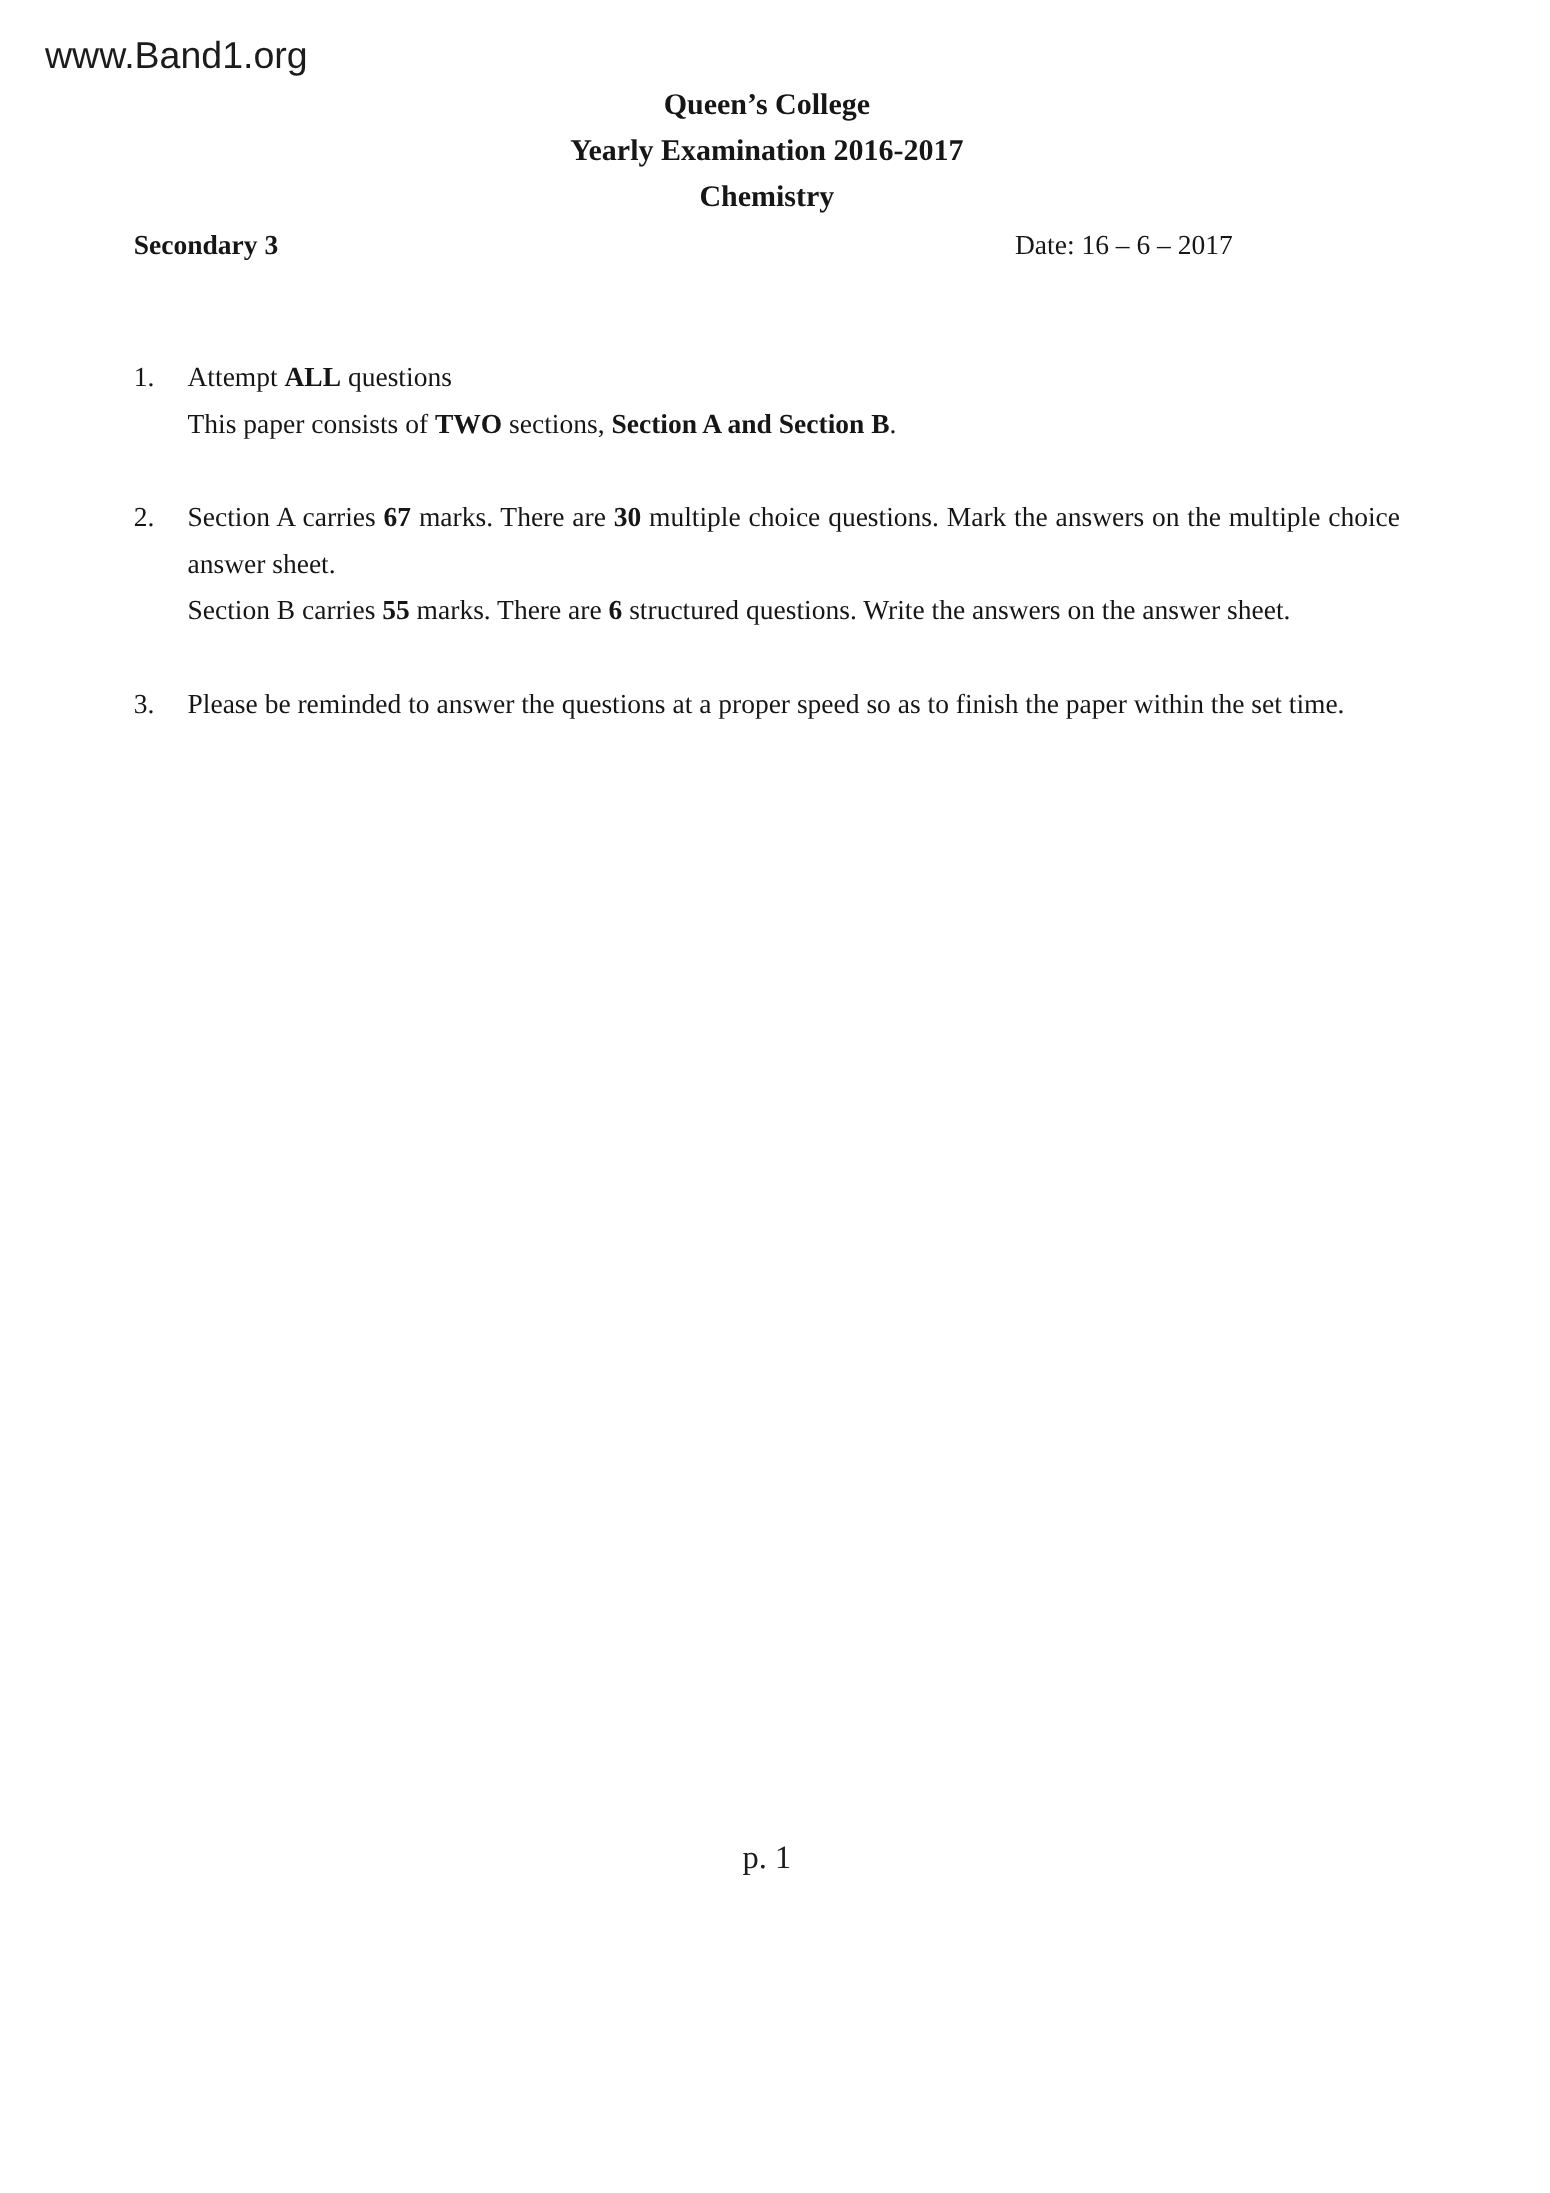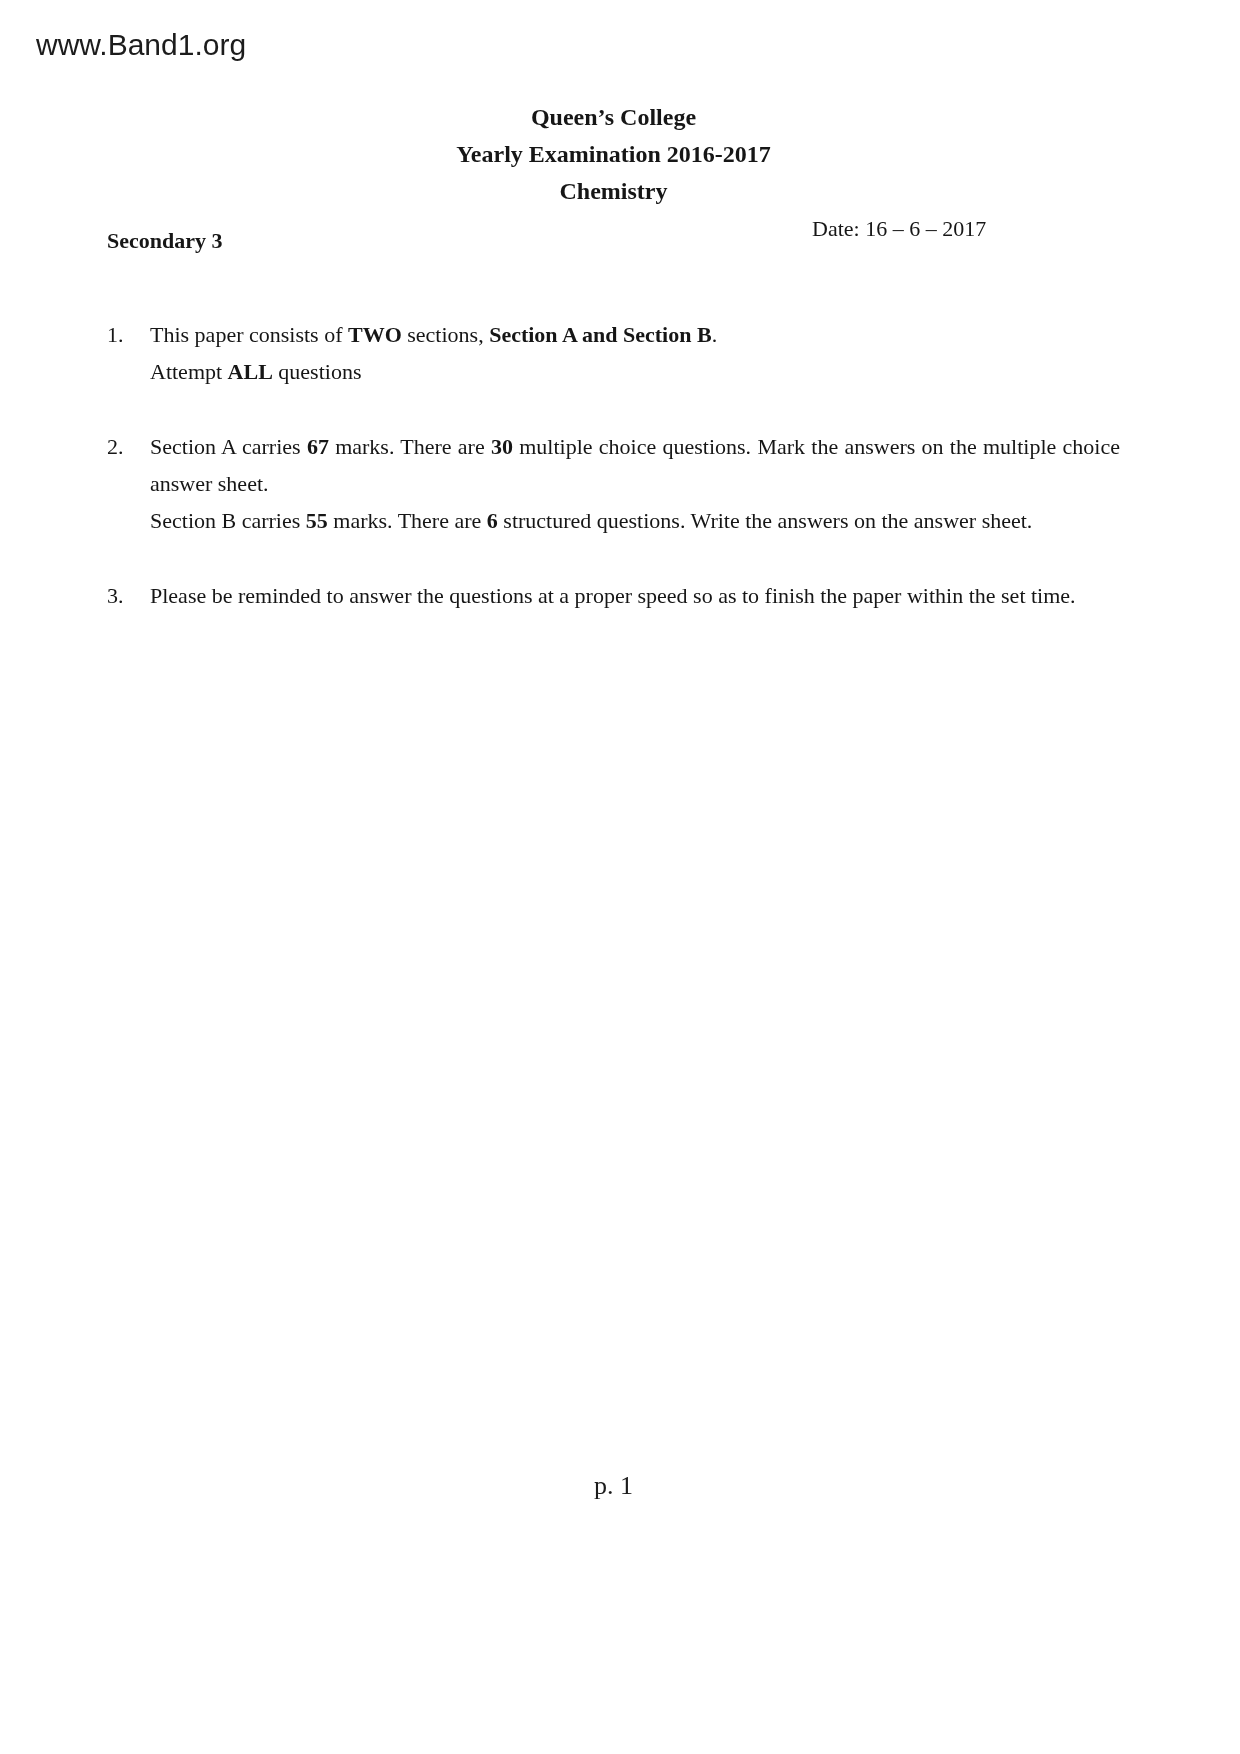--- a/index.html
+++ b/index.html
@@ -21,7 +21,7 @@
     width: 1013px;
   }
   .title-block {
-    margin-top: 99px;
+    margin-top: 66px;
     text-align: center;
     font-weight: bold;
     font-size: 24px;

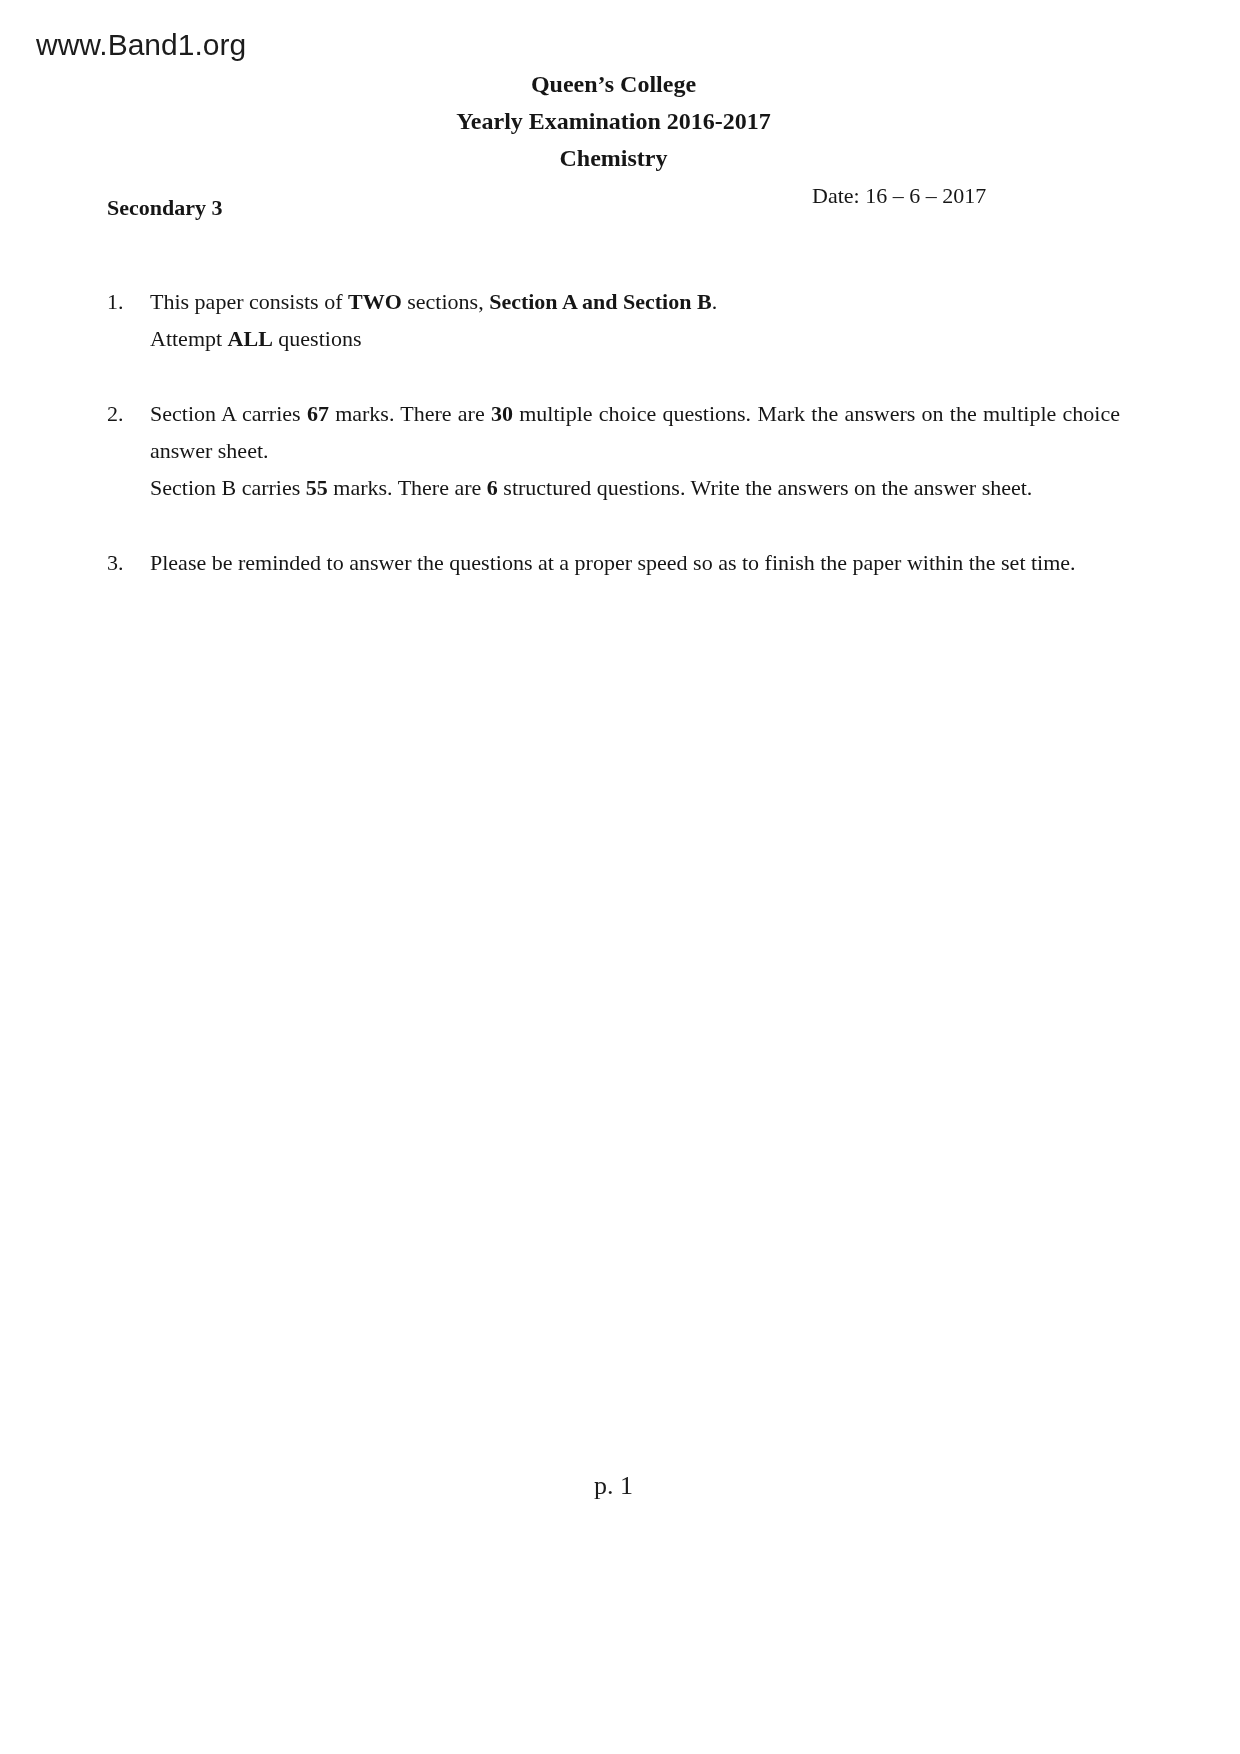--- a/index.html
+++ b/index.html
@@ -34,7 +34,7 @@
     line-height: 36px;
     margin-top: 1px;
   }
-  .class-level { position: absolute; left: 0; top: 0; font-weight: bold; margin-top: 12px; }
+  .class-level { position: absolute; left: 0; top: 0; font-weight: bold; }
   .datetime  { position: absolute; left: 705px; top: 0; }
   .items { margin-top: 33px; font-size: 22px; }
   .item { display: flex; margin-bottom: 38px; }

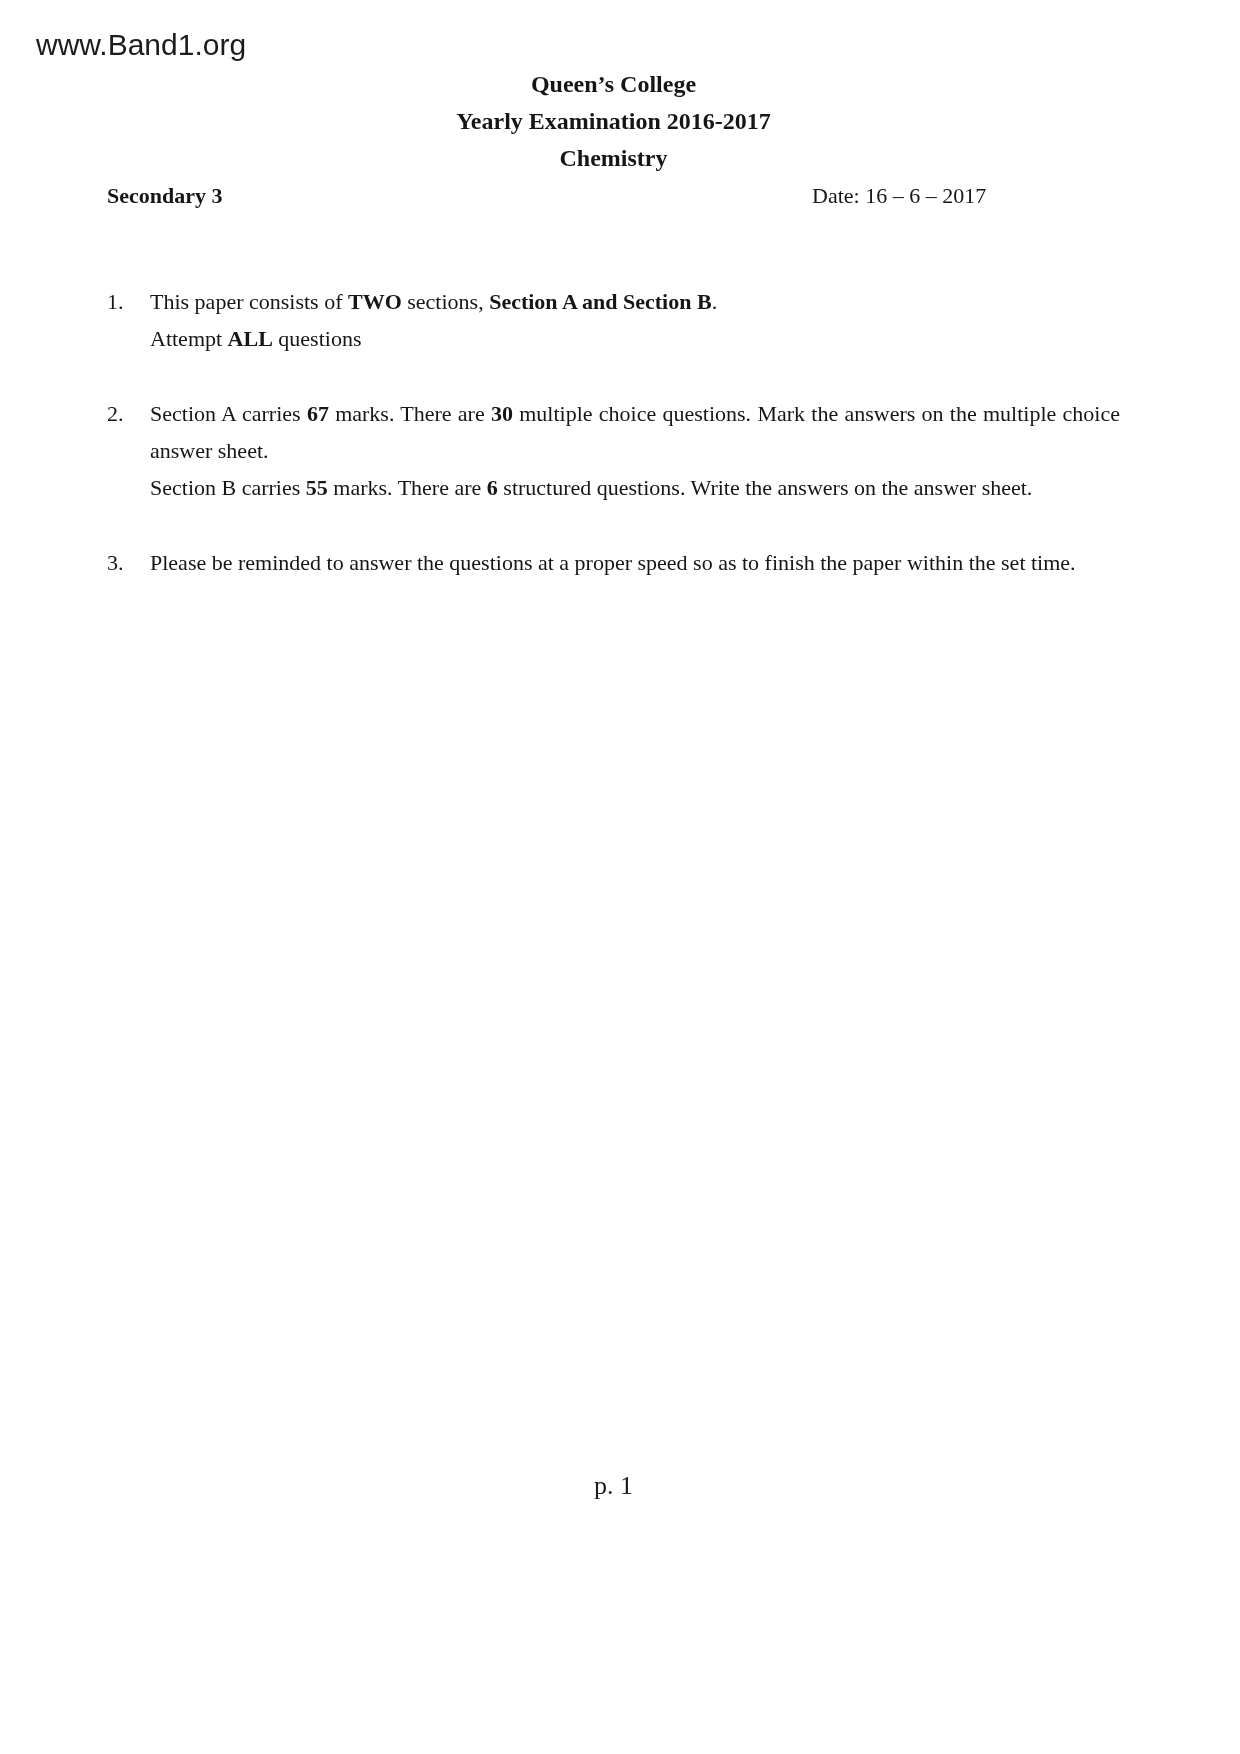--- a/index.html
+++ b/index.html
@@ -73,8 +73,8 @@
     <div class="item">
       <div class="item-num">1.</div>
       <div class="item-paras">
+        <p><span>Attempt </span><span class="b">ALL</span><span> questions</span></p>
         <p><span>This paper consists of </span><span class="b">TWO</span><span> sections, </span><span class="b">Section A and Section B</span><span>.</span></p>
-        <p><span>Attempt </span><span class="b">ALL</span><span> questions</span></p>
       </div>
     </div>
 

